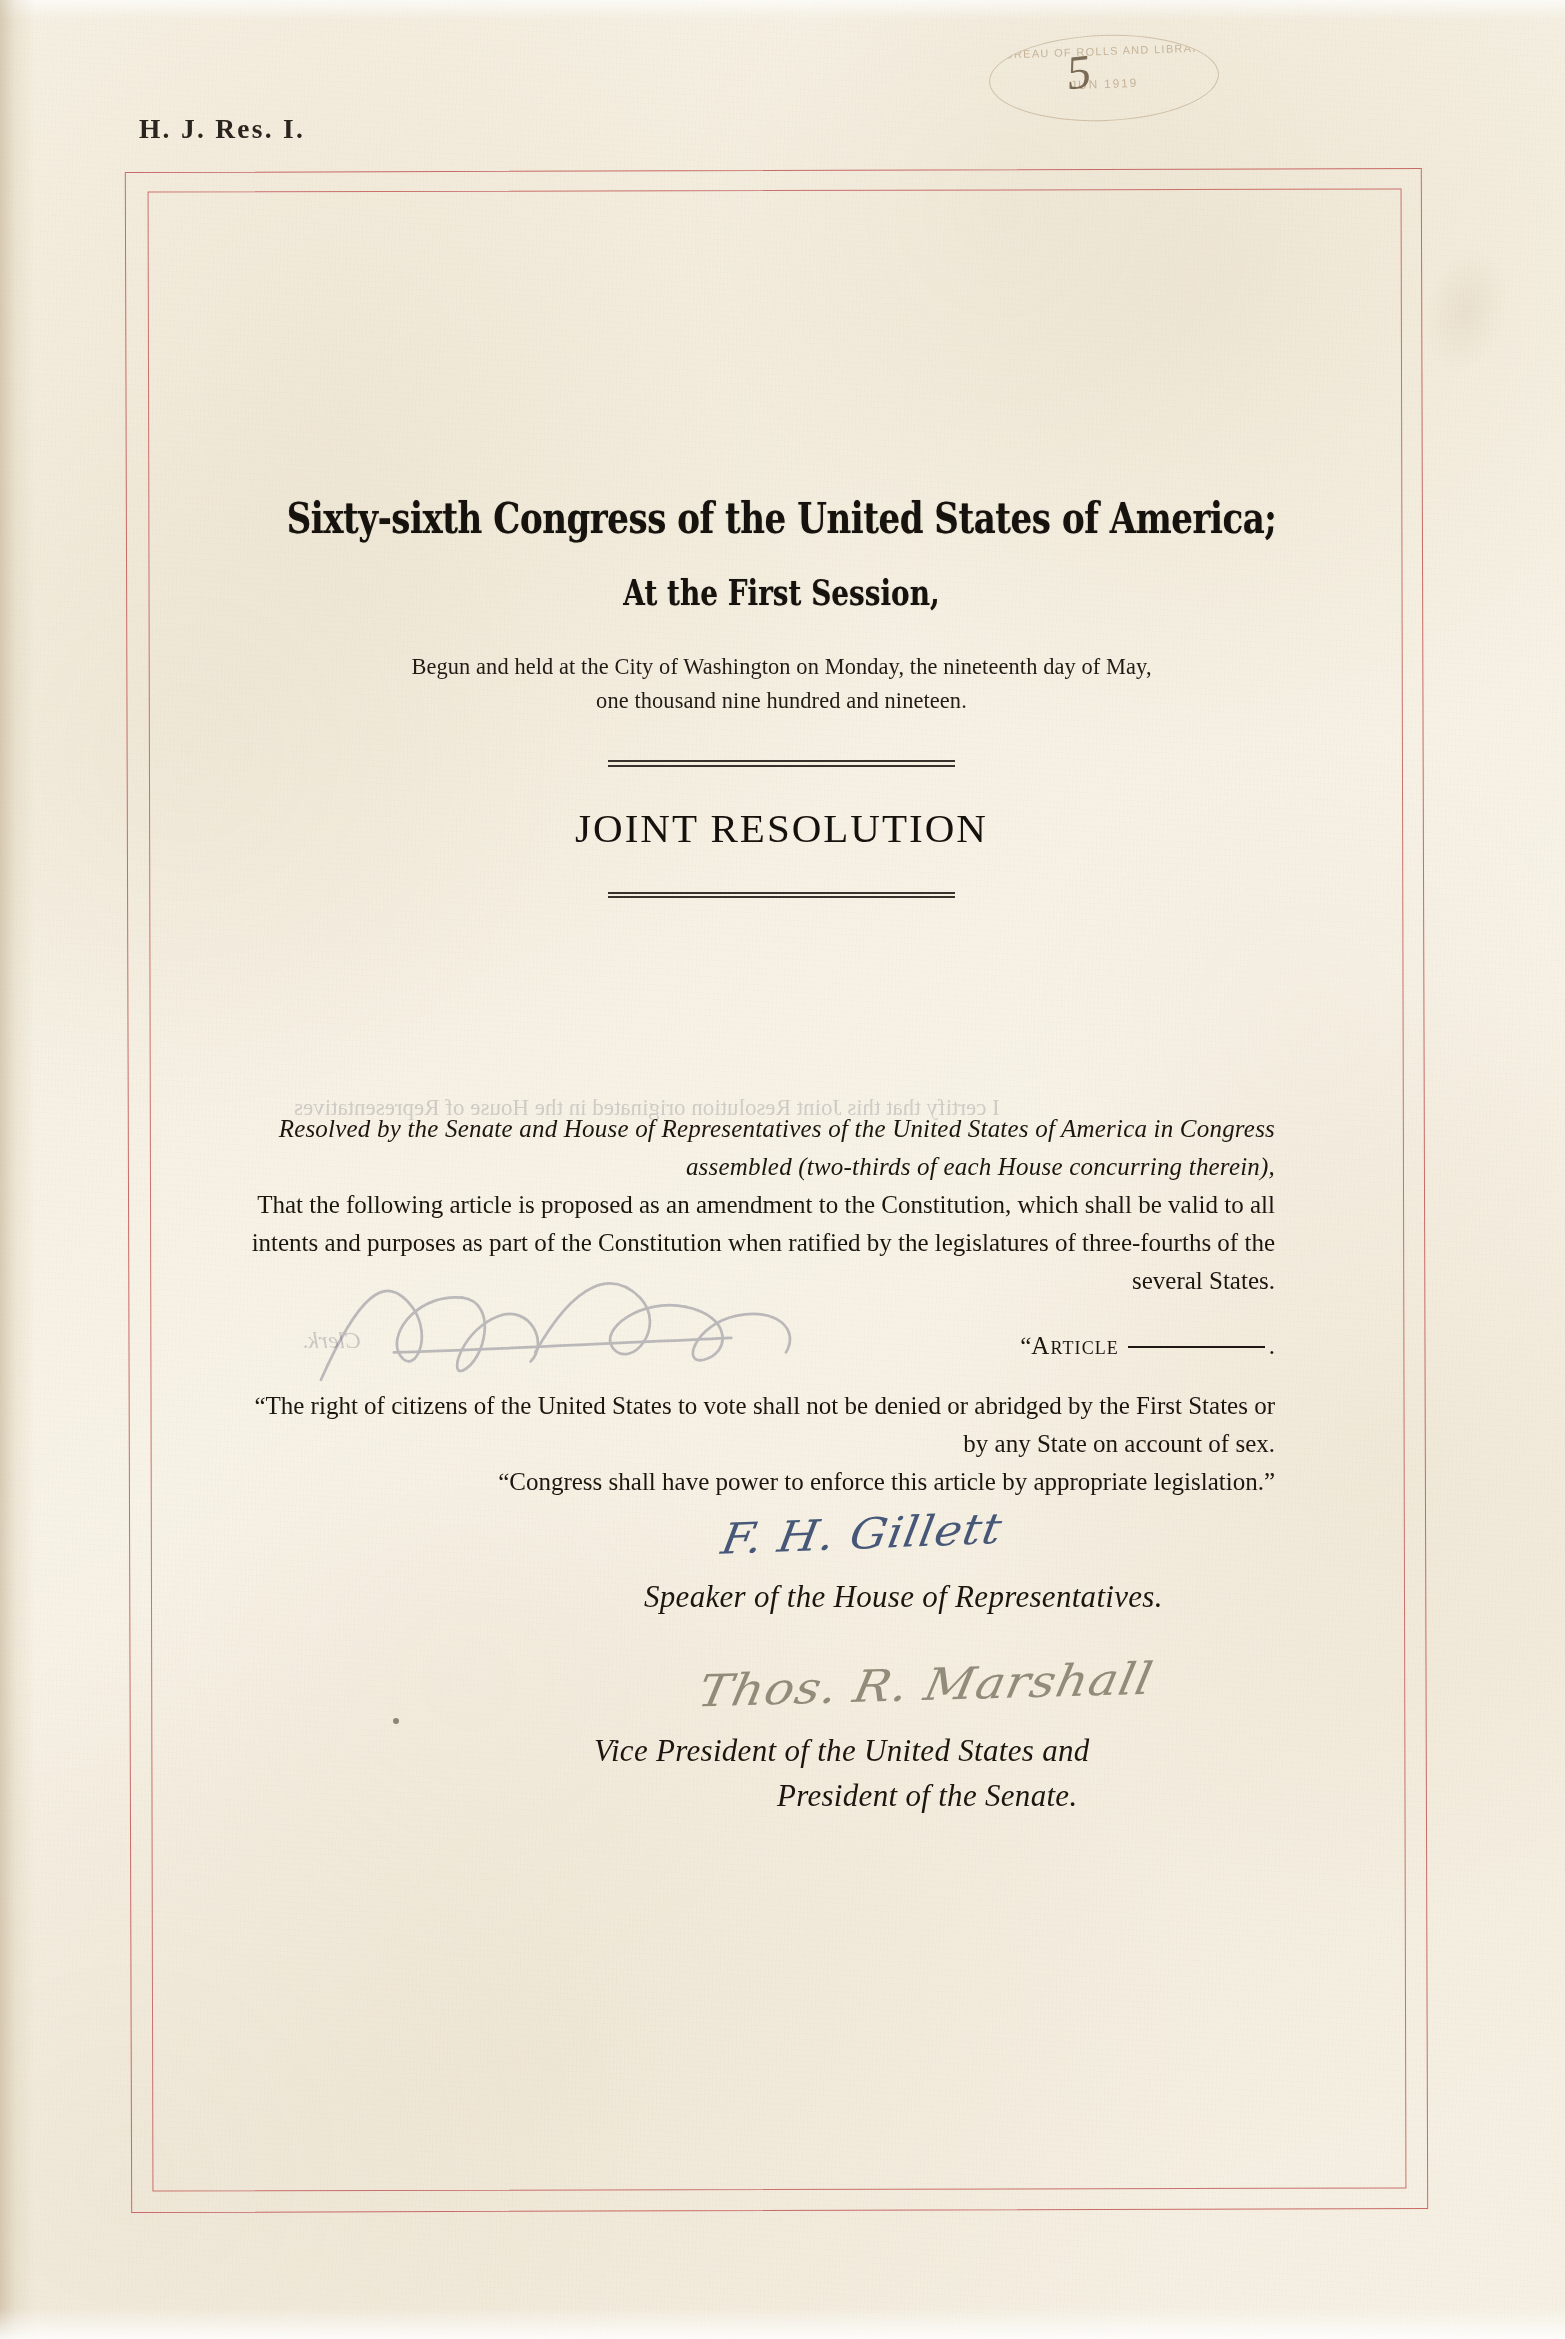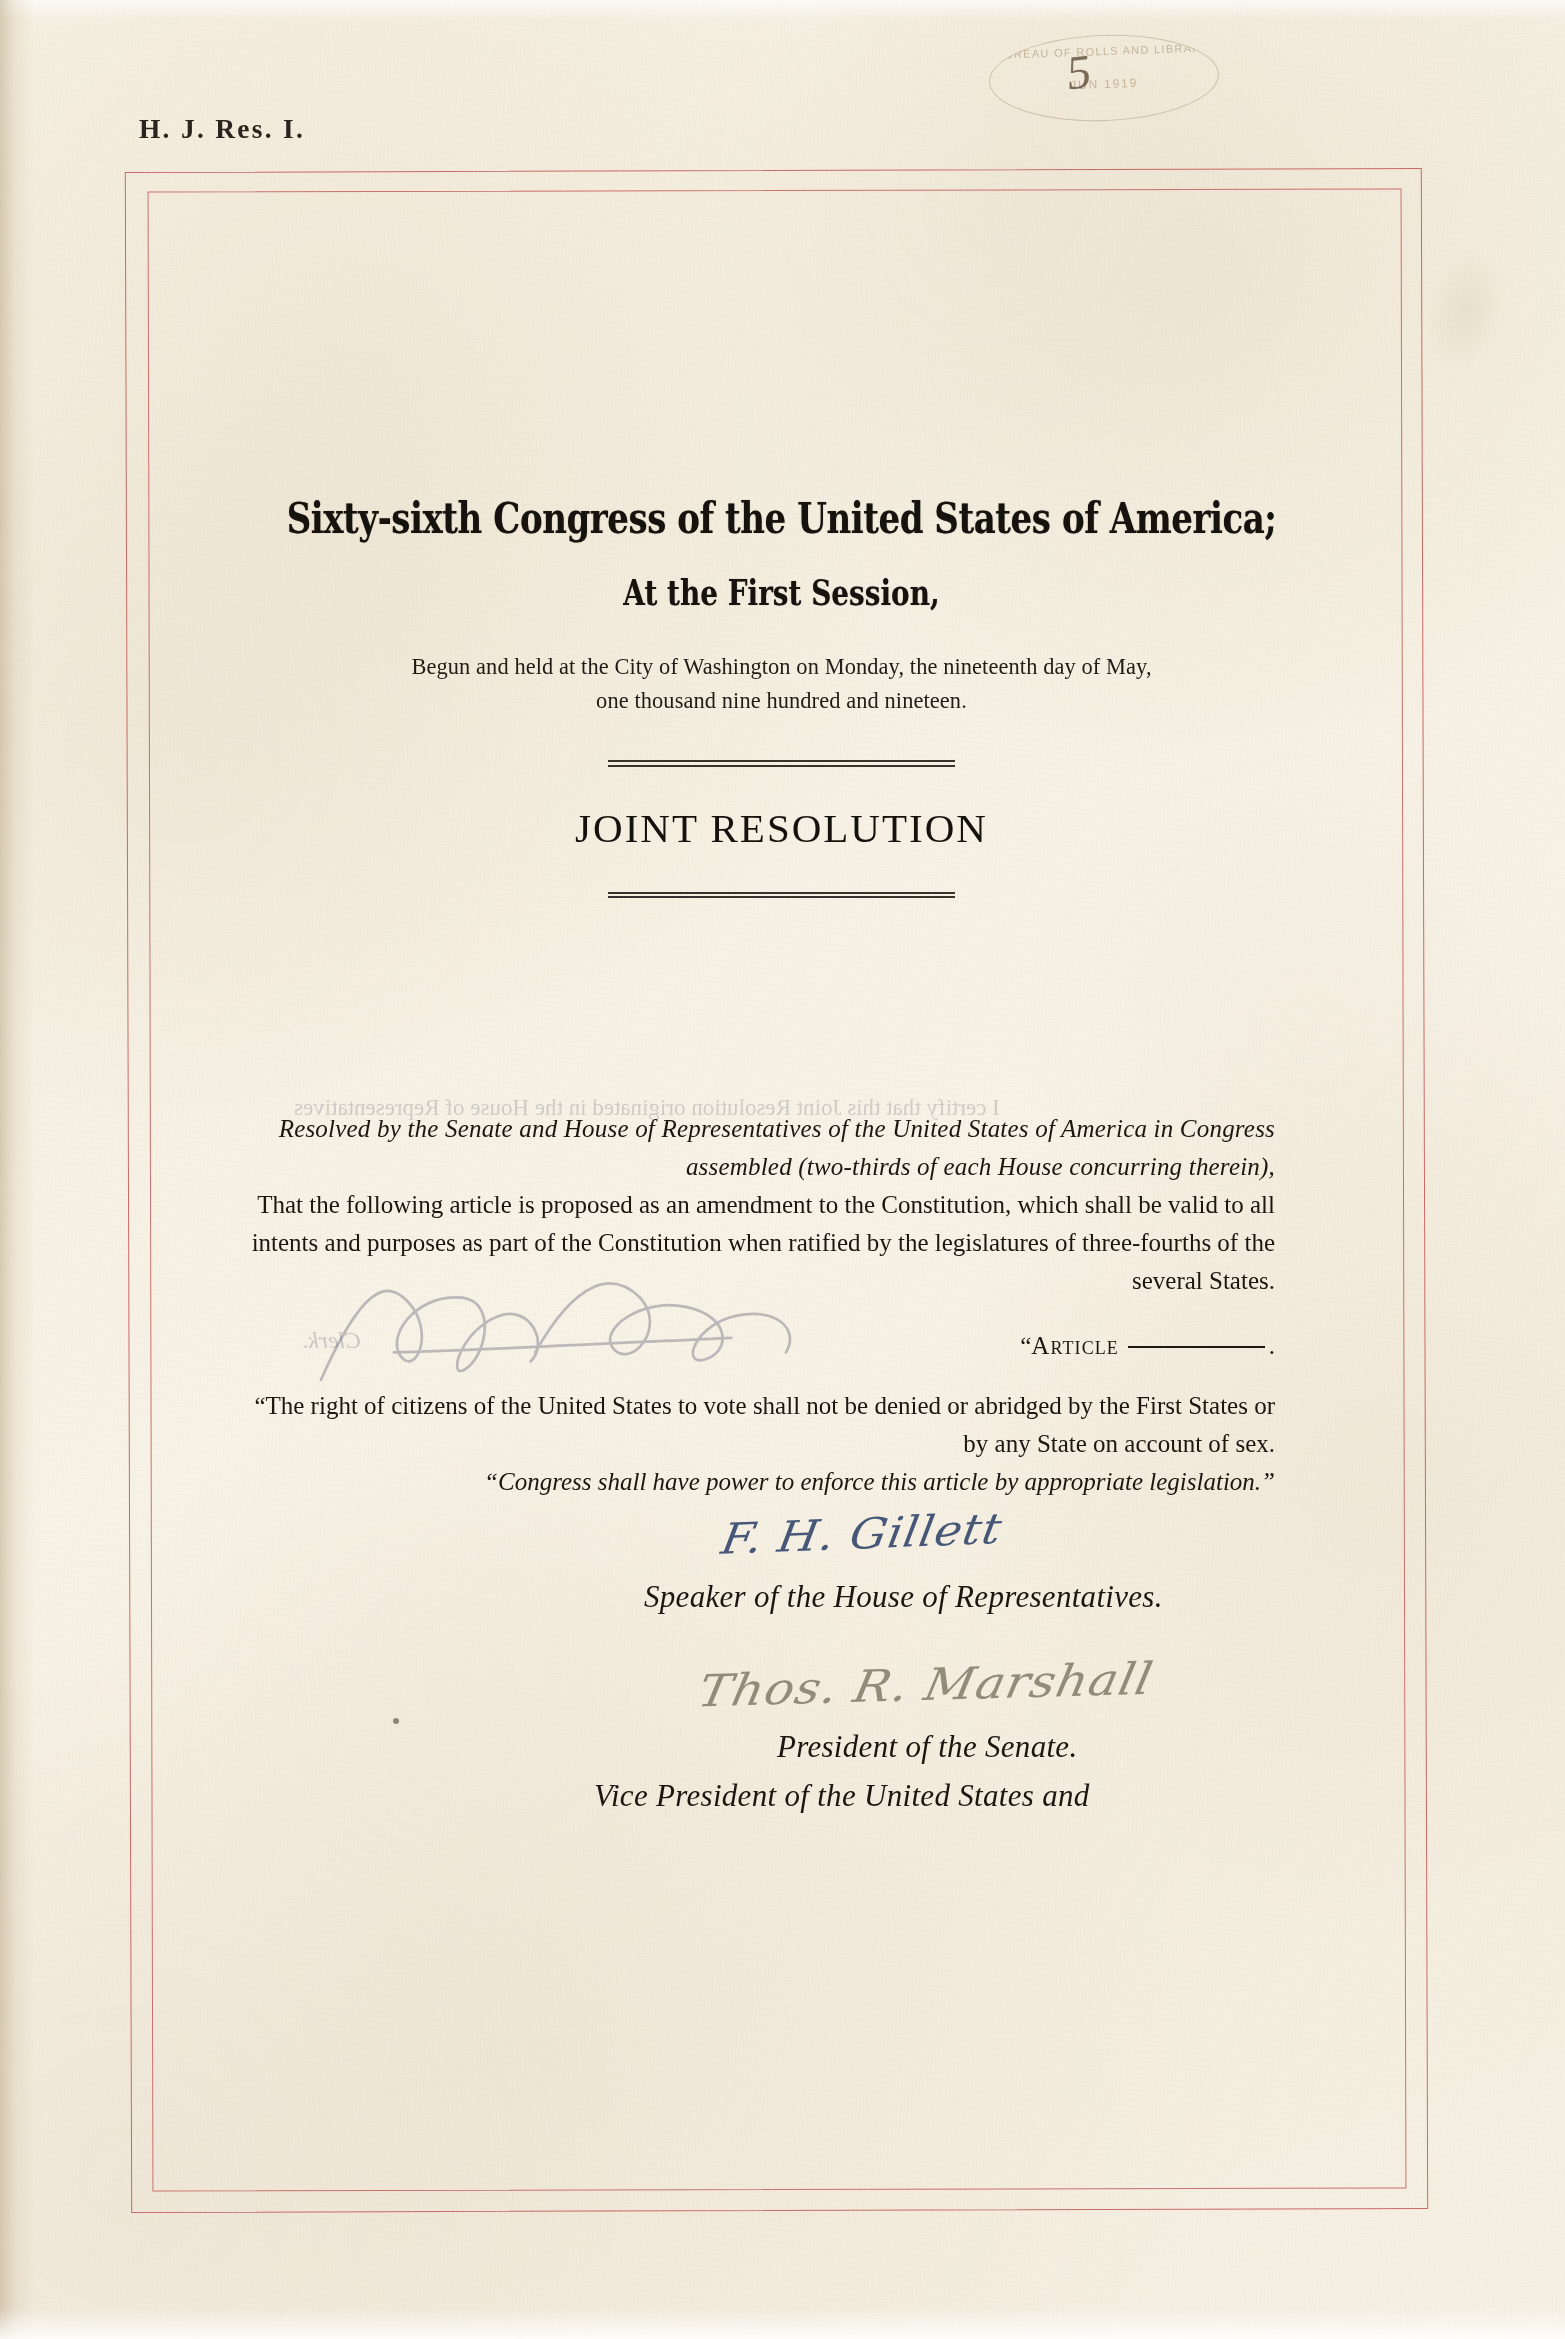--- a/index.html
+++ b/index.html
@@ -217,7 +217,7 @@
     vertical-align: baseline;
   }
 
-  .para-gap { margin-top: 5.5px; font-style: italic; }
+  .para-gap { margin-top: 5.5px; }
 
   
   .sig-block { position: absolute; left: 192px; width: 1083px; text-align: left; }

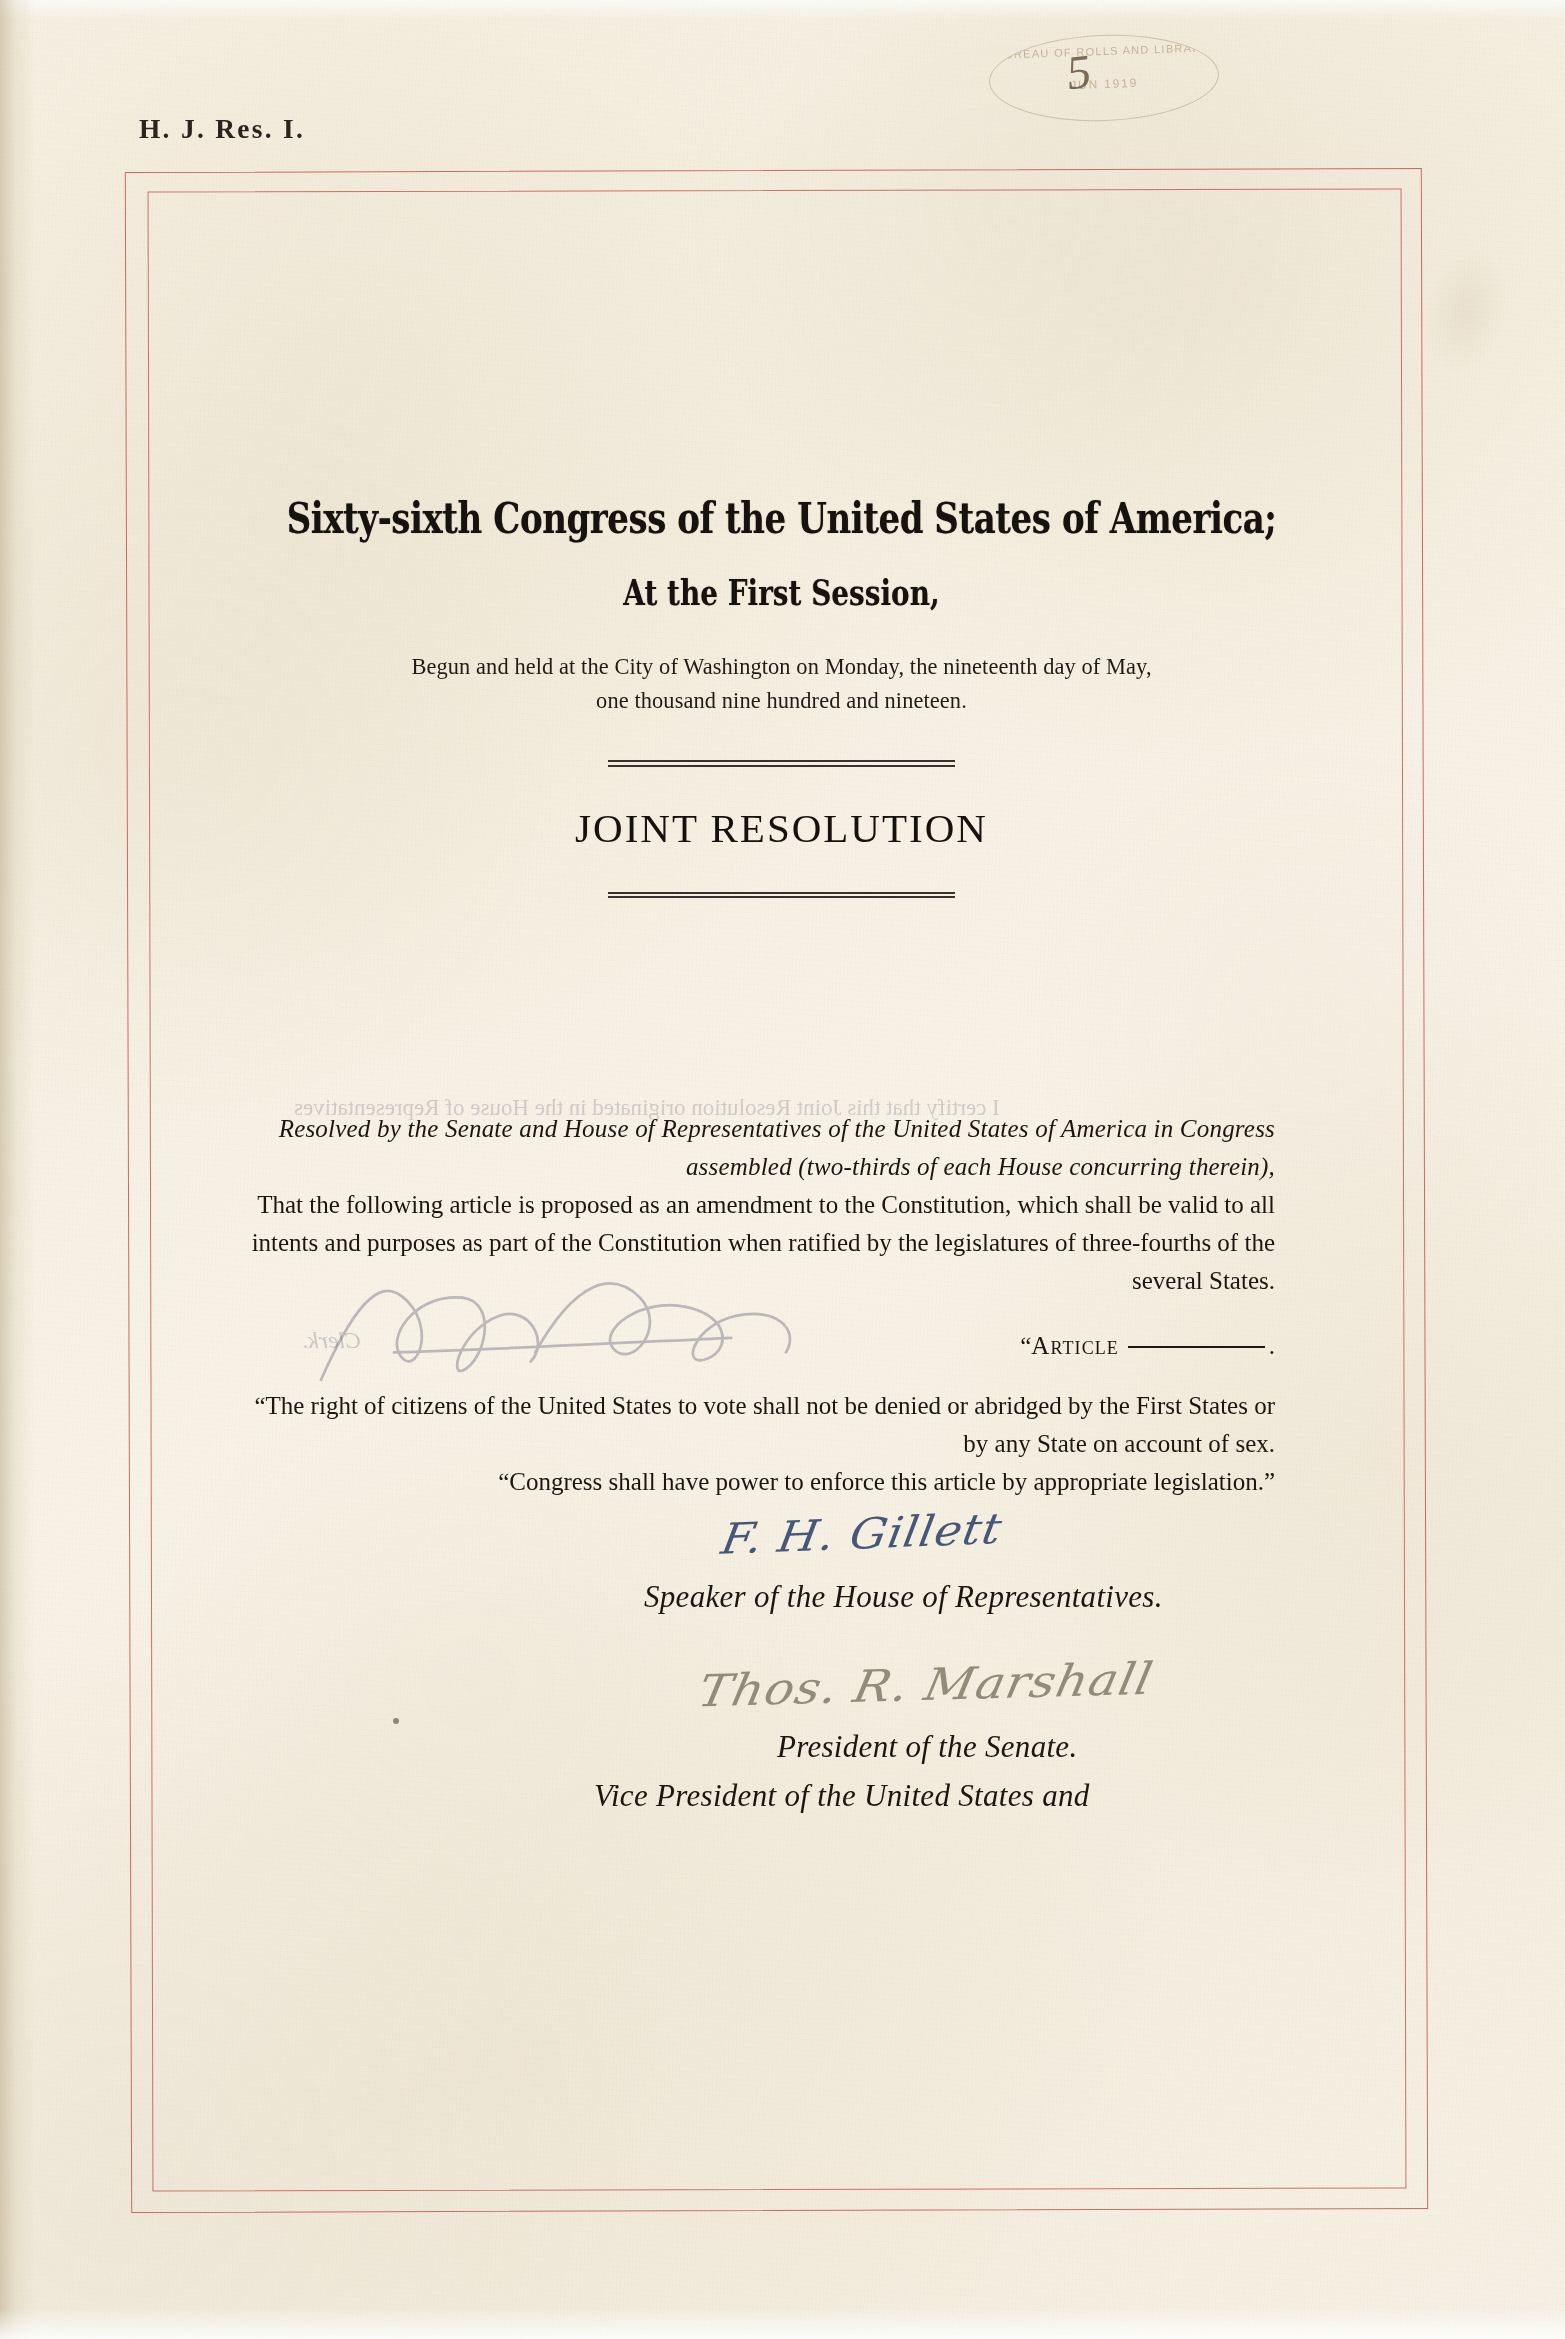--- a/index.html
+++ b/index.html
@@ -358,8 +358,8 @@
 
   <div class="sig-block sig-vp">
     <div class="sig-name">Thos. R. Marshall</div>
+    <div class="sig-title sig-title-1">Vice President of the United States and</div>
     <div class="sig-title sig-title-2">President of the Senate.</div>
-    <div class="sig-title sig-title-1">Vice President of the United States and</div>
   </div>
 
   <div class="pencil-dot"></div>

